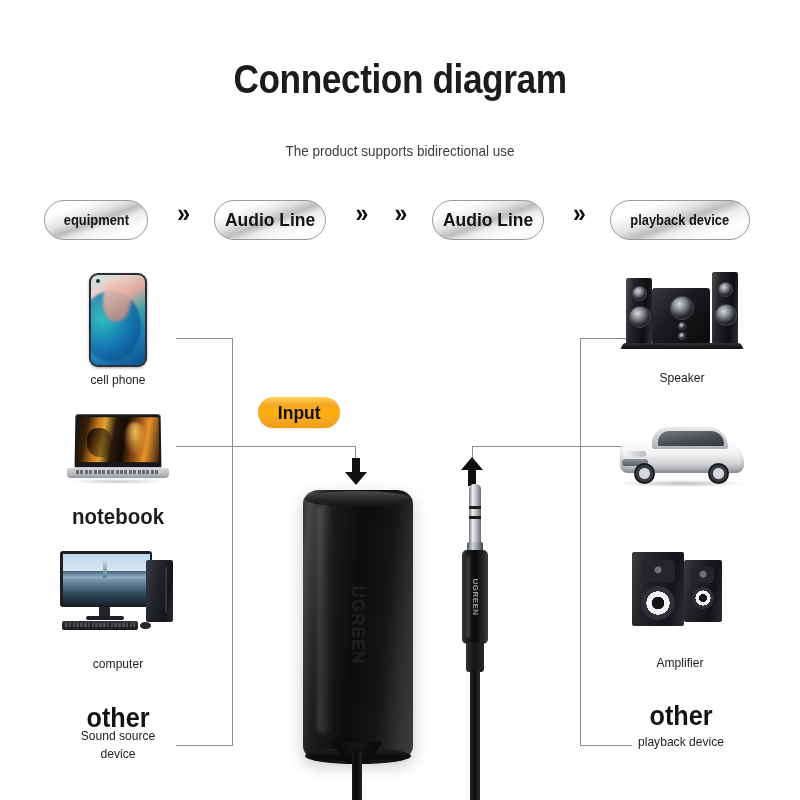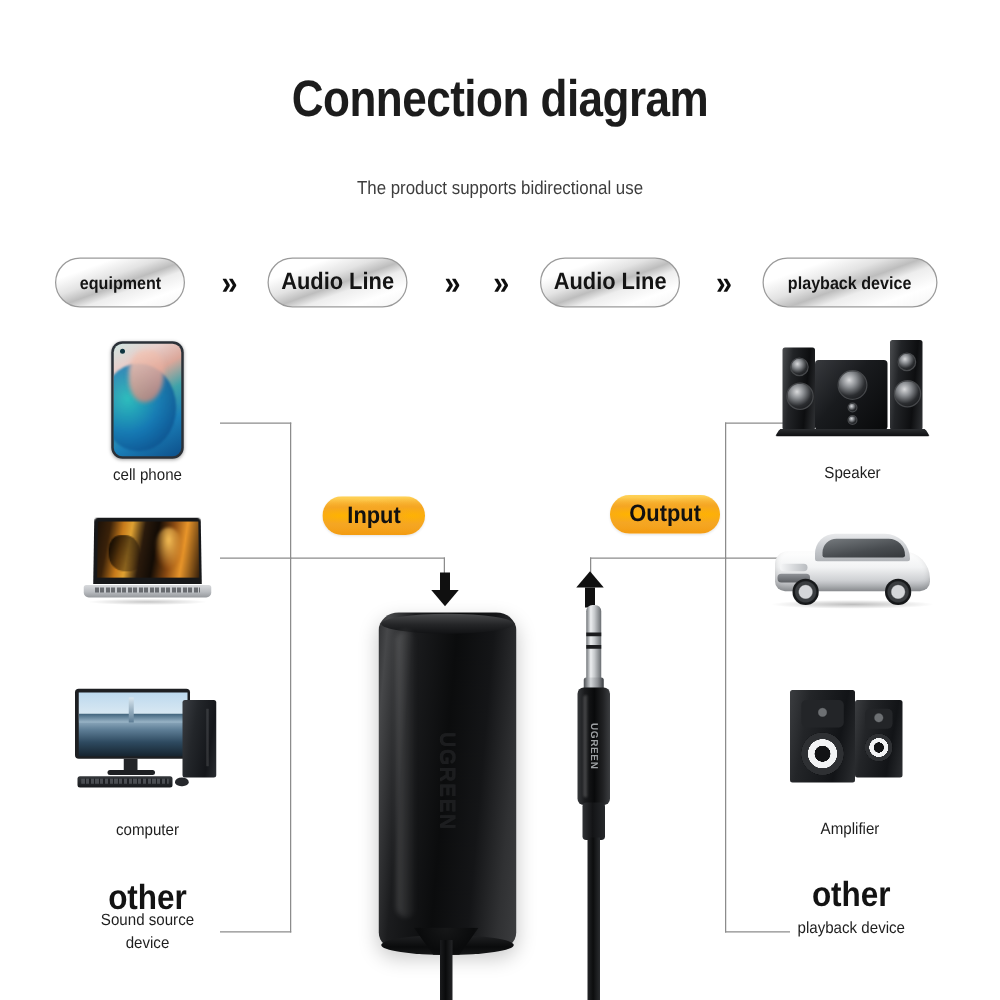--- a/index.html
+++ b/index.html
@@ -51,7 +51,7 @@
     width: 690px;
     height: 52px;
     display: flex;
-    align-items: center;
+    align-items: flex-start;
     justify-content: space-between;
   }
   .chip {

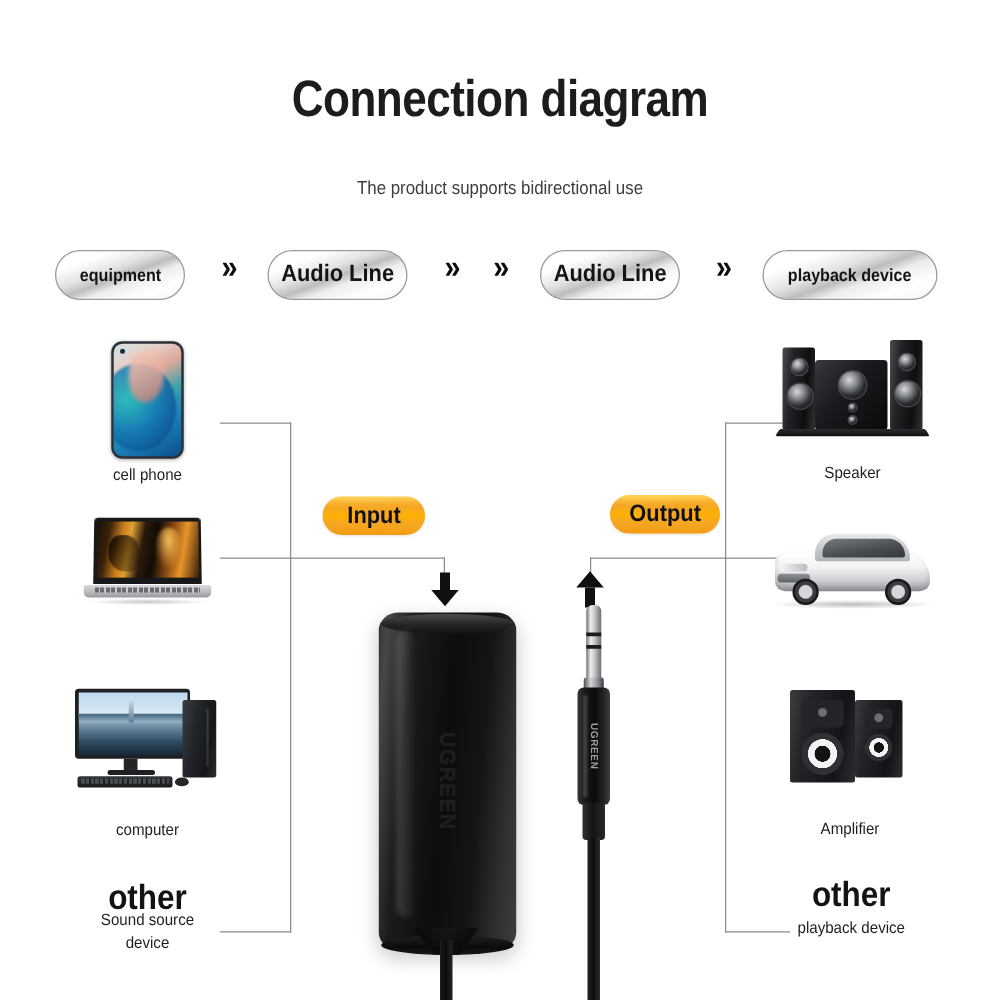--- a/index.html
+++ b/index.html
@@ -736,9 +736,6 @@
   <div class="io-badge badge-input">
     <span>Input</span>
   </div>
-  <div class="io-badge badge-output">
-    <span>Output</span>
-  </div>
 
 </div>
 

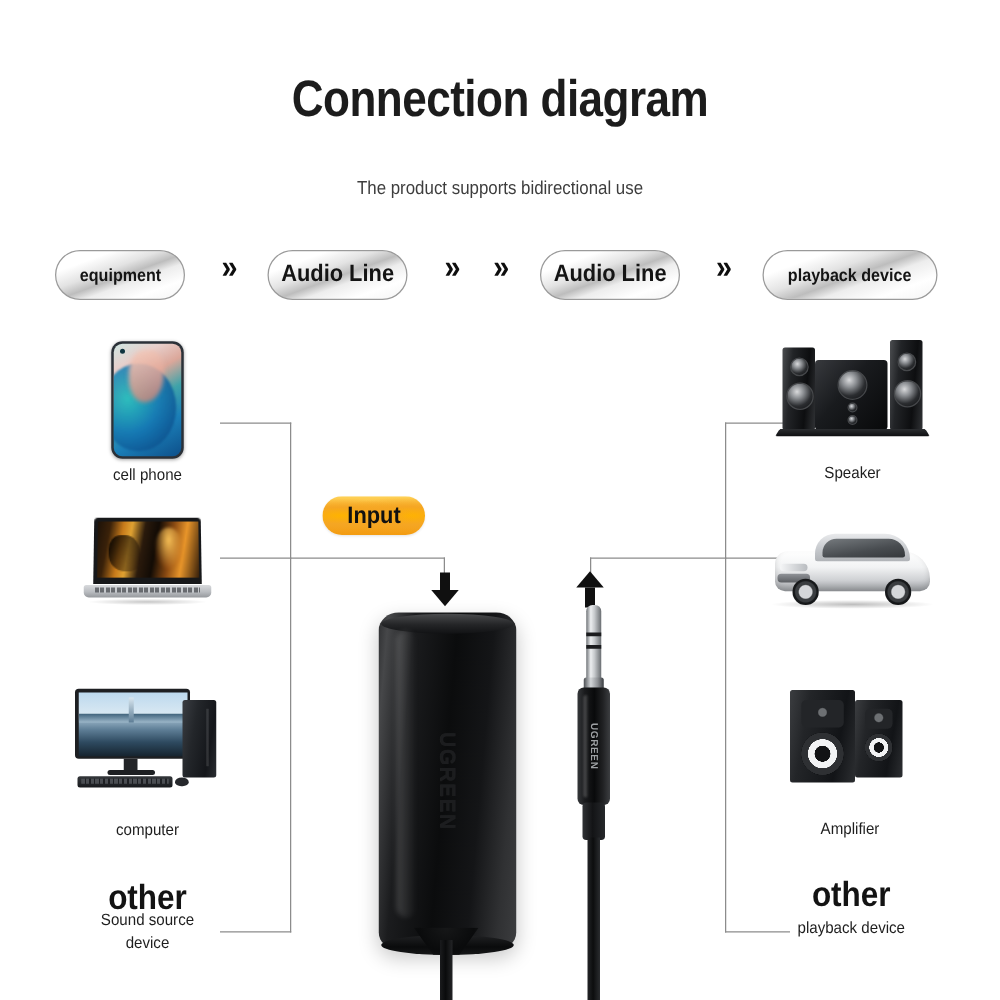--- a/index.html
+++ b/index.html
@@ -645,6 +645,9 @@
     </div>
     <div class="nb-shadow"></div>
   </div>
+  <div class="cell" style="left:58px; top:503px; width:120px;">
+    <div class="cell-label big">notebook</div>
+  </div>
 
   <div class="computer">
     <div class="mon-body">

